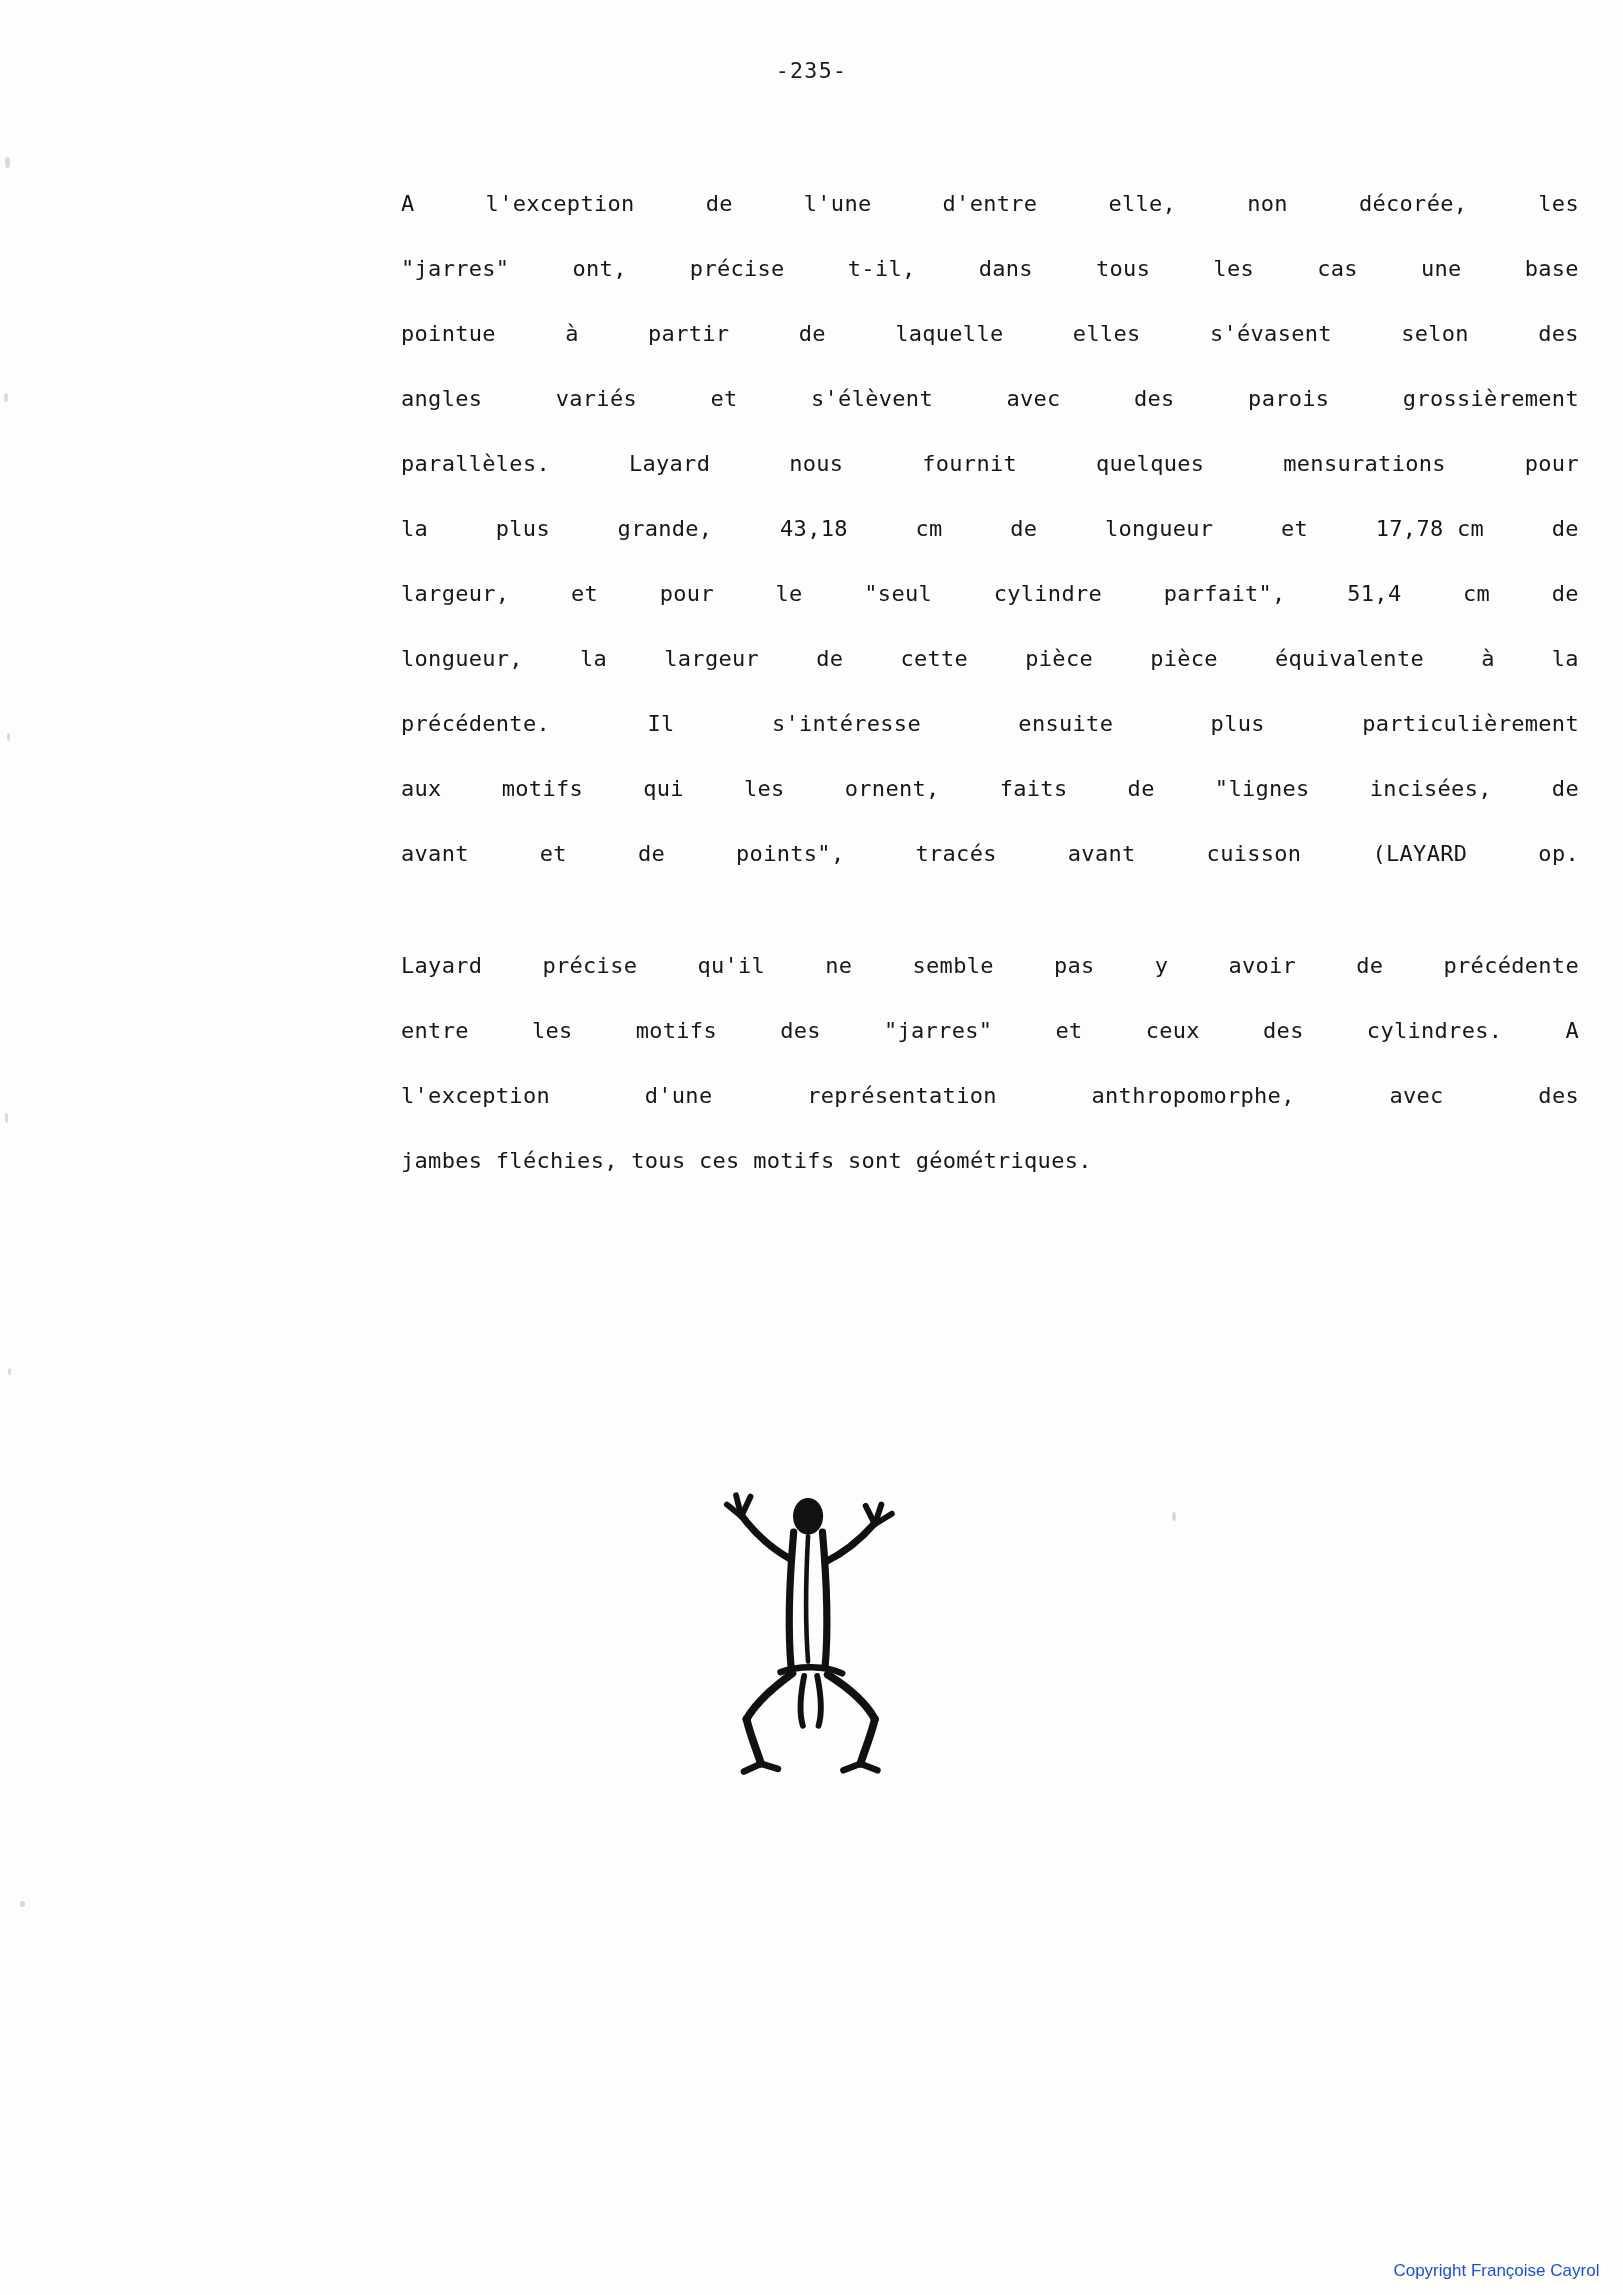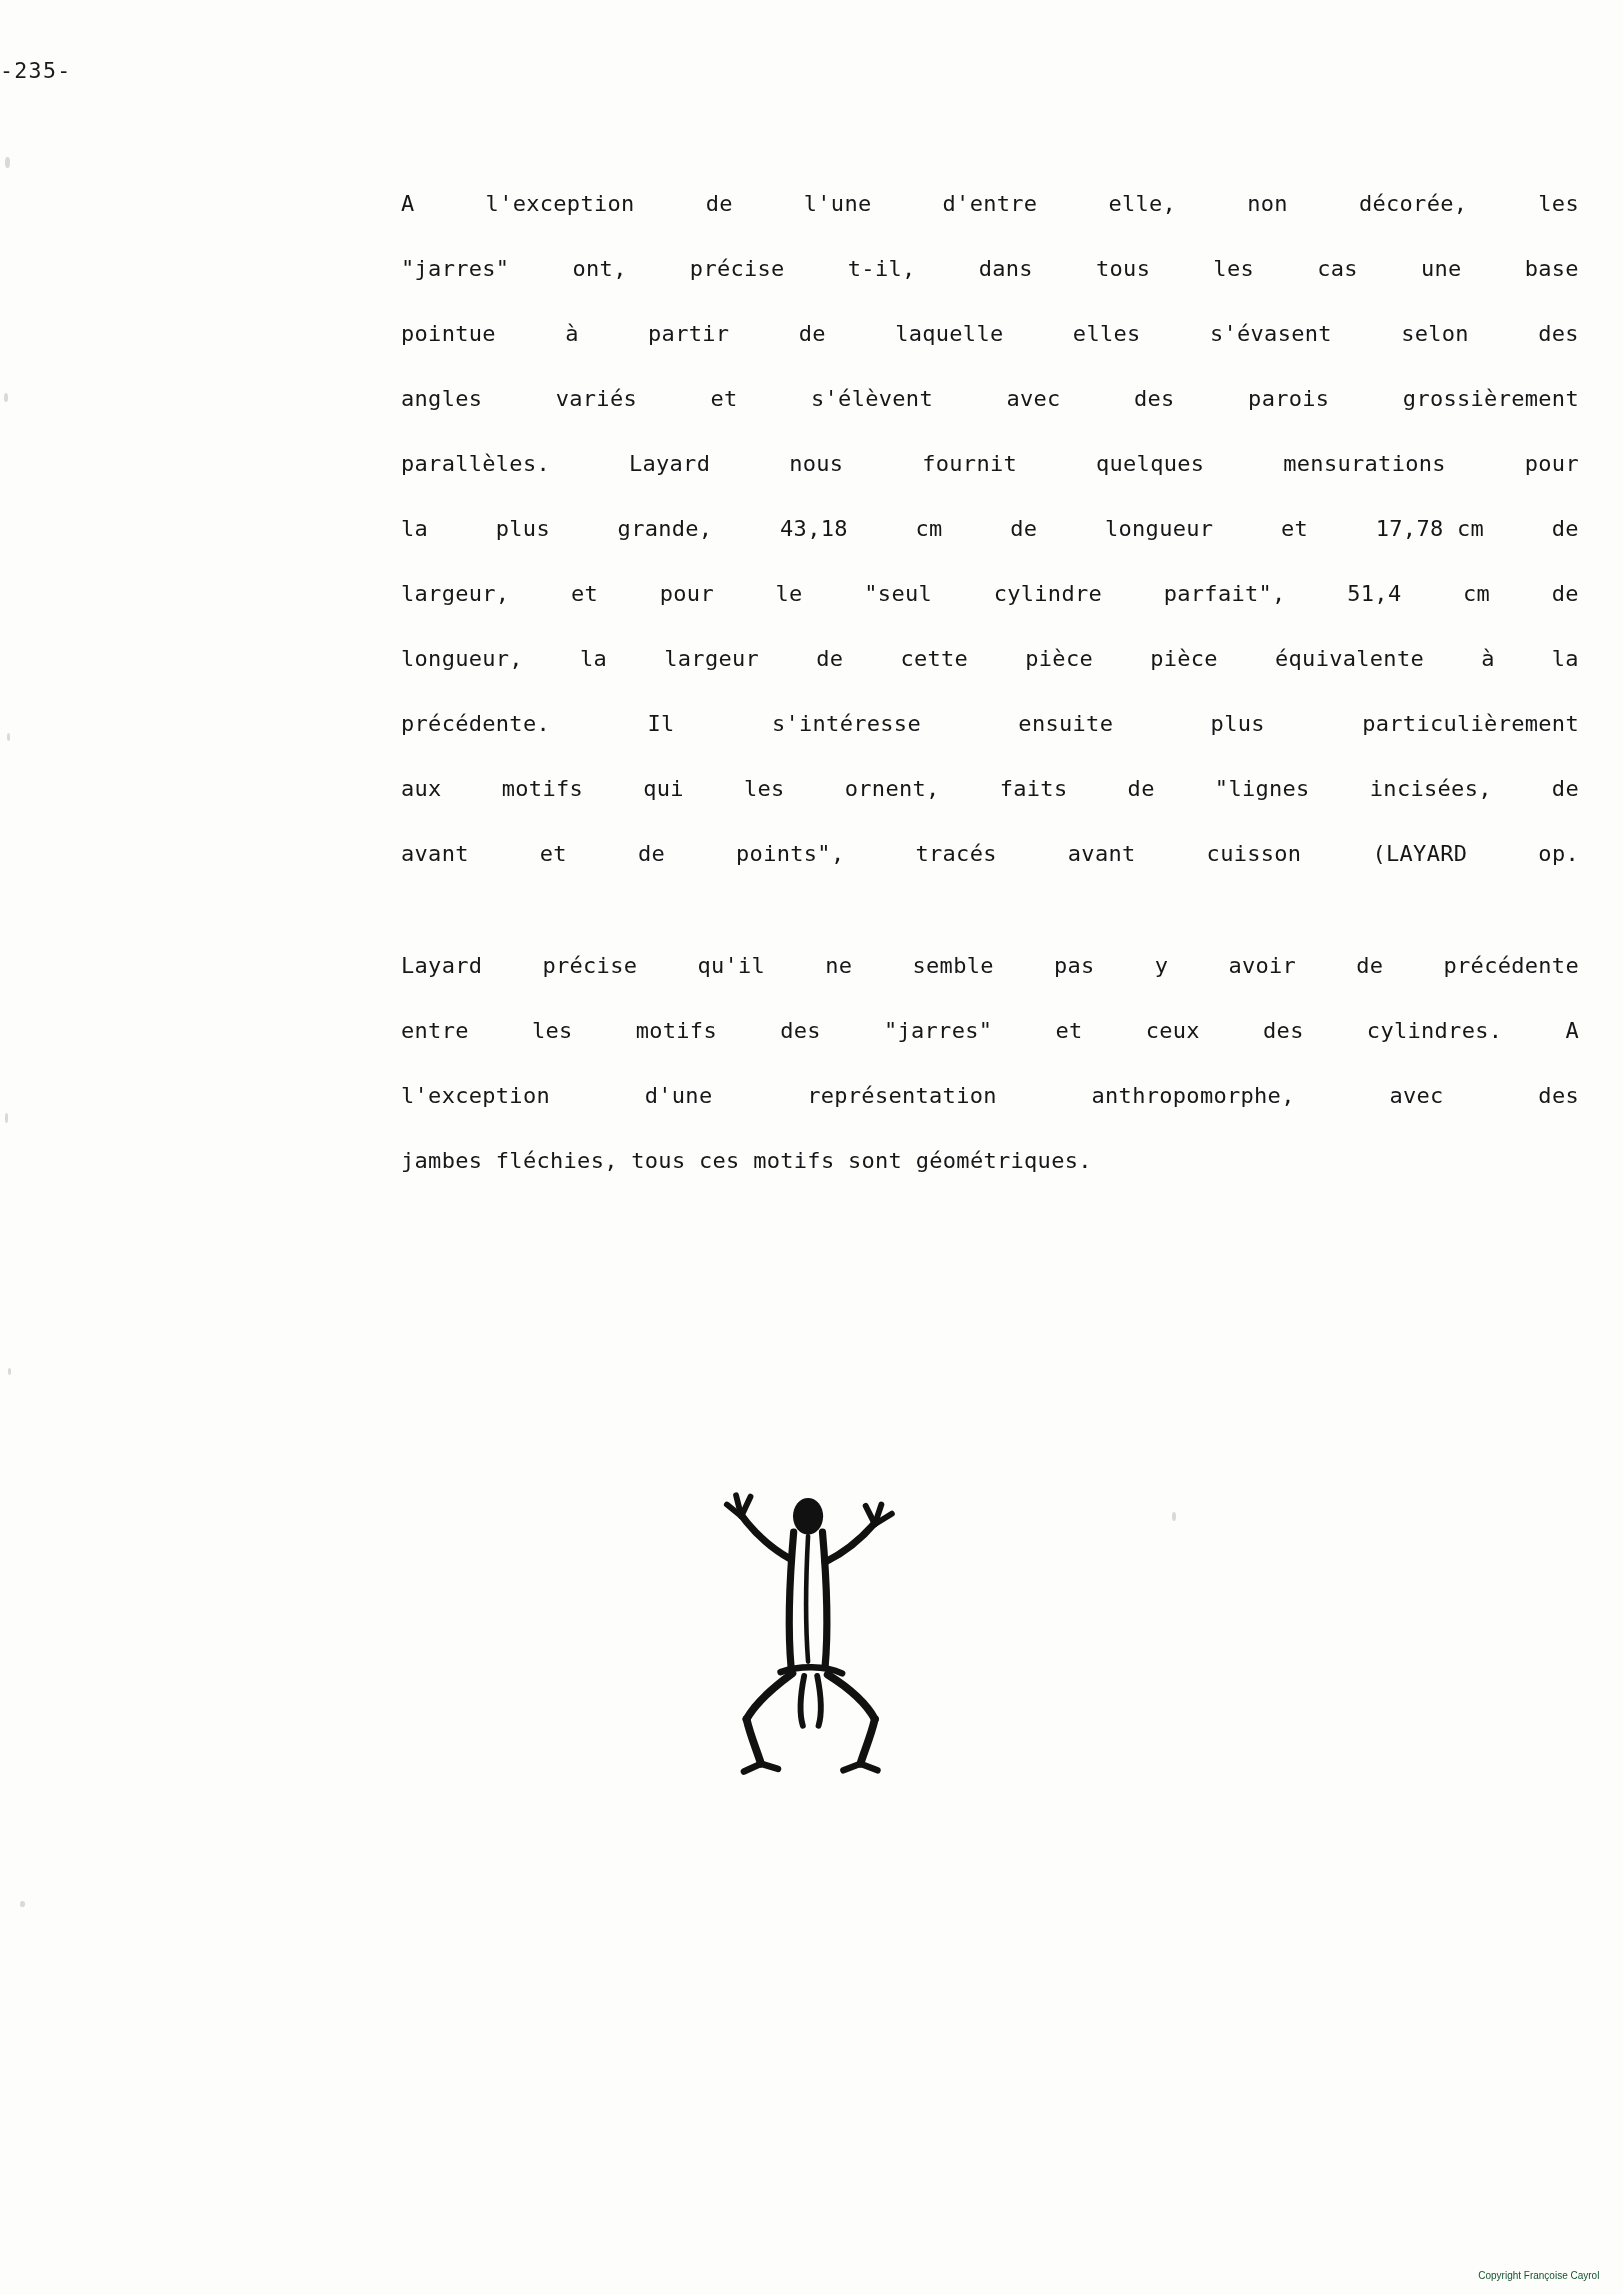--- a/index.html
+++ b/index.html
@@ -35,6 +35,7 @@
     top: 58px;
     left: 0;
     width: 100%;
+    text-align: center;
     font-size: 21.6px;
     letter-spacing: 1.3px;
     color: #1b1b1b;

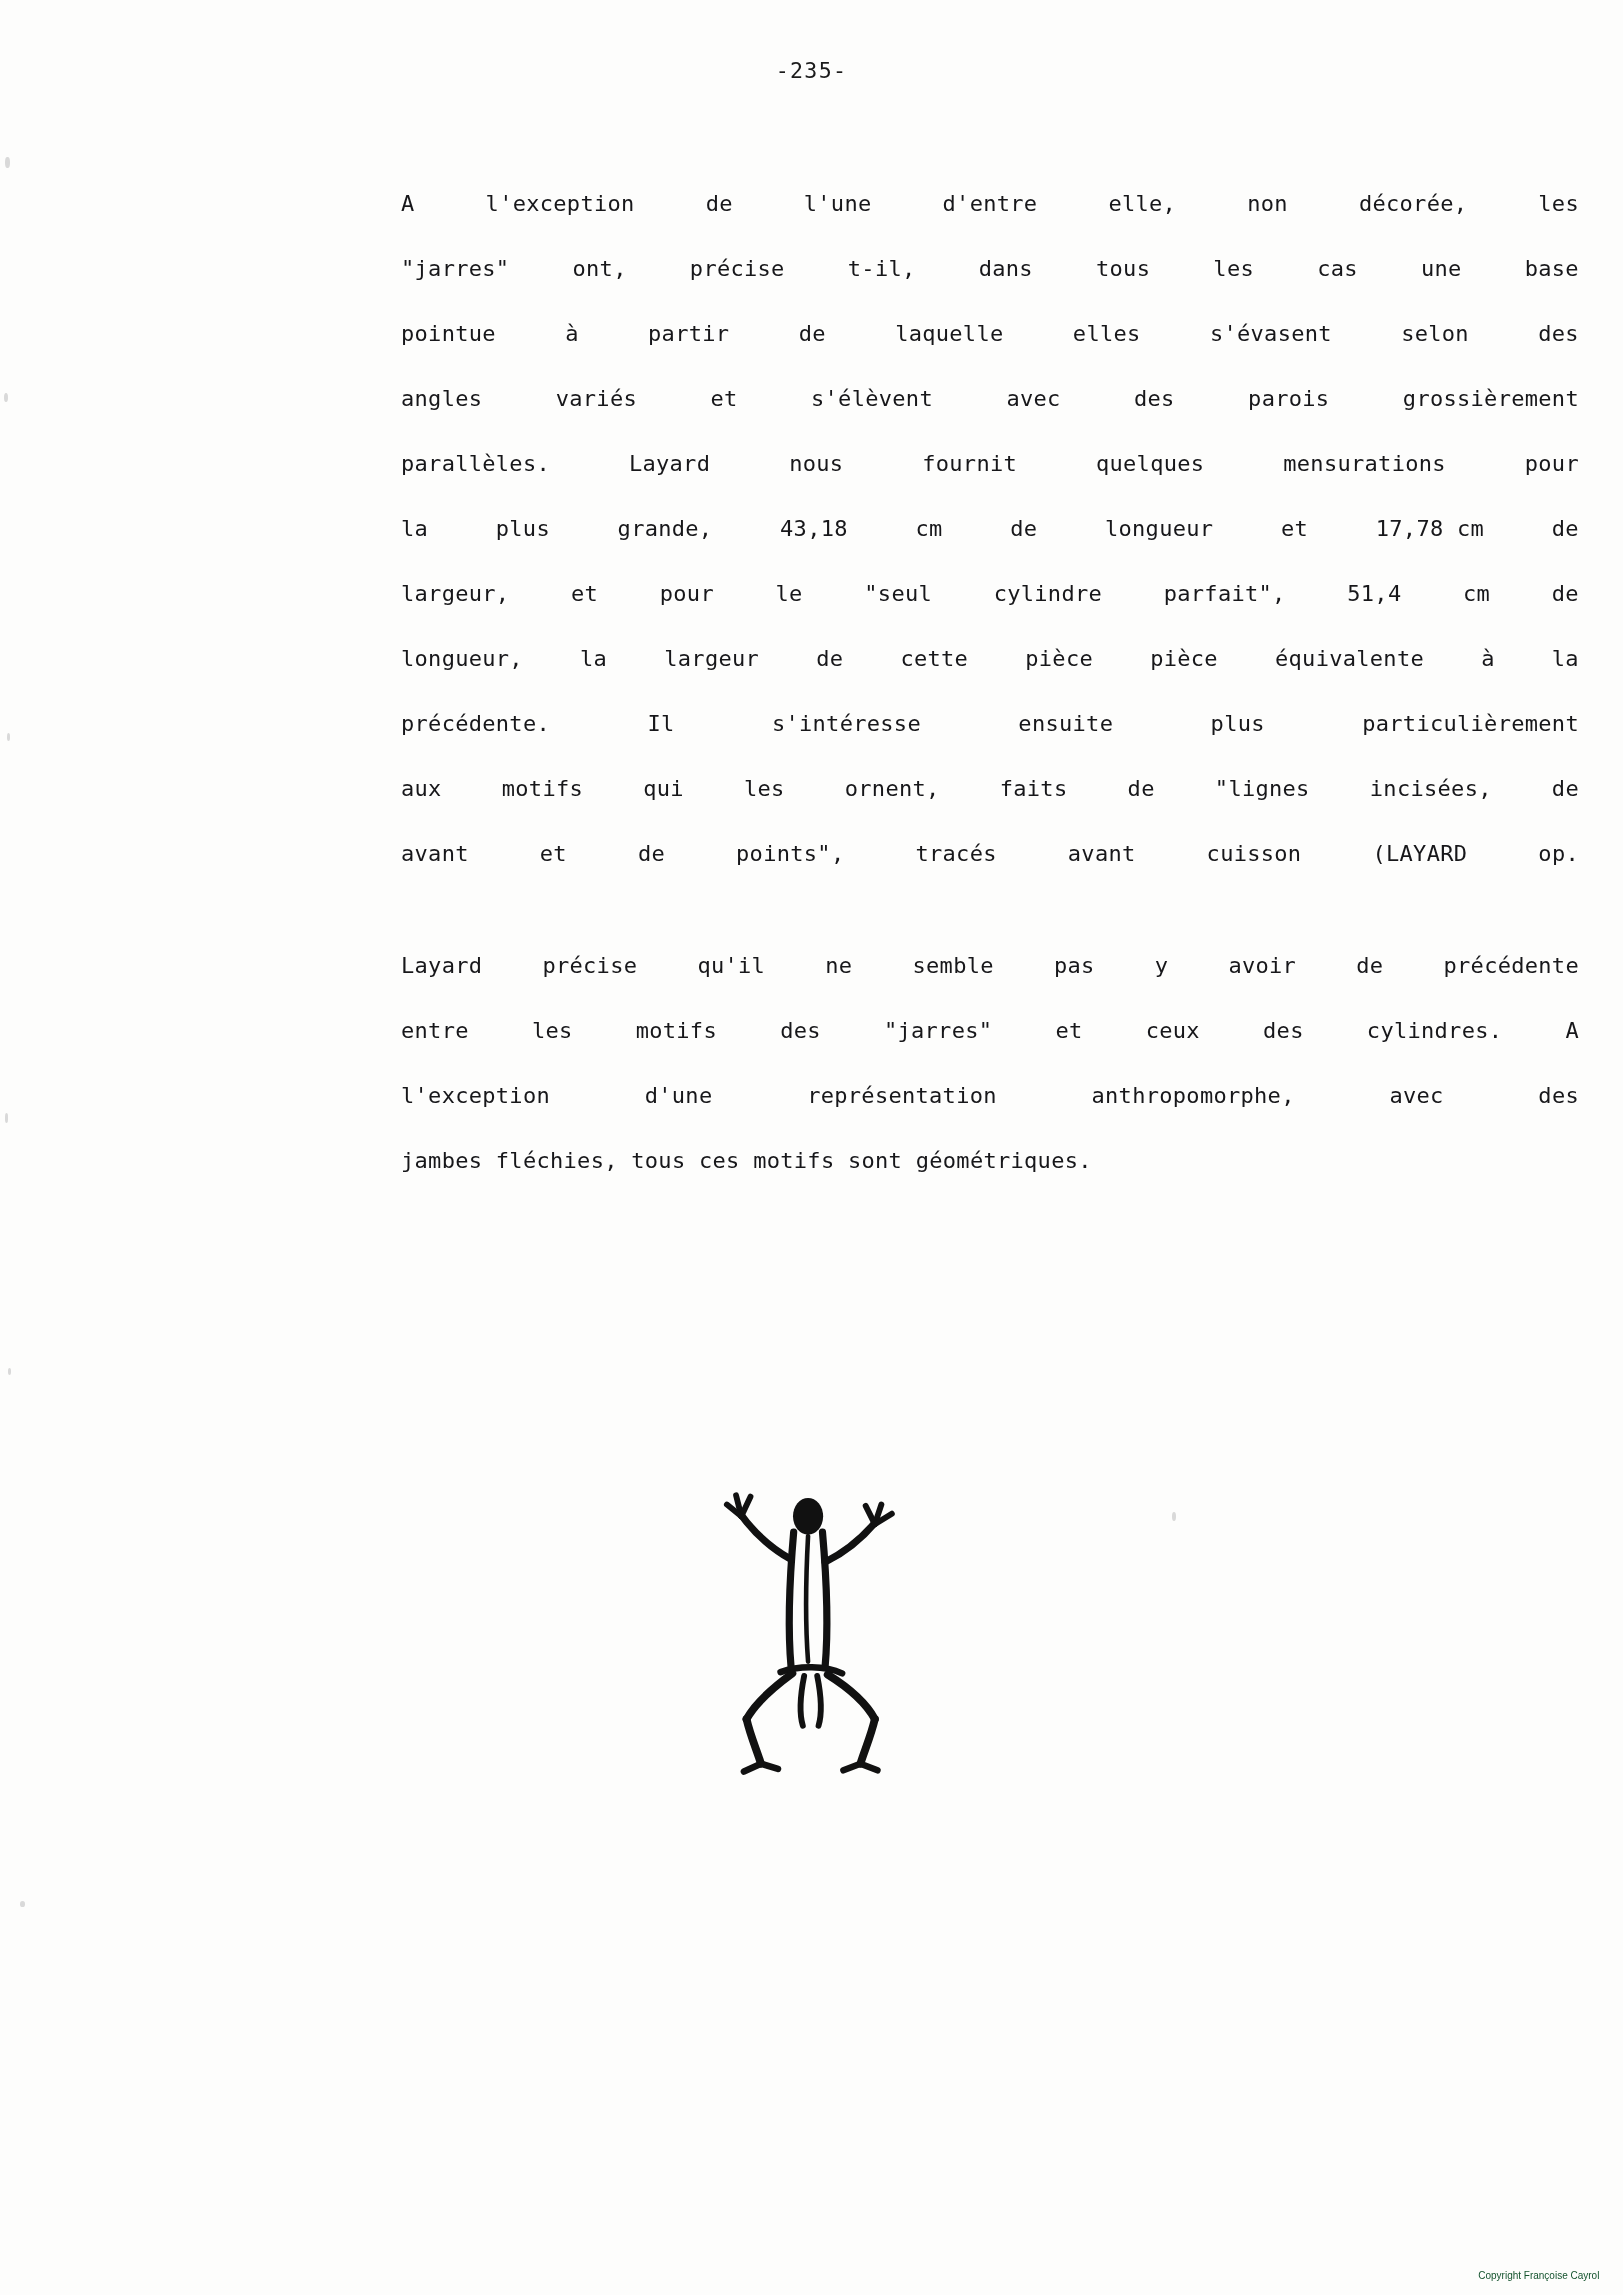--- a/index.html
+++ b/index.html
@@ -90,8 +90,8 @@
     right: 23.6px;
     bottom: 14.4px;
     font-family: "Liberation Sans", sans-serif;
-    font-size: 10px;
-    color: #14532d;
+    font-size: 17px;
+    color: #1d4ed8;
   }
 </style>
 </head>

